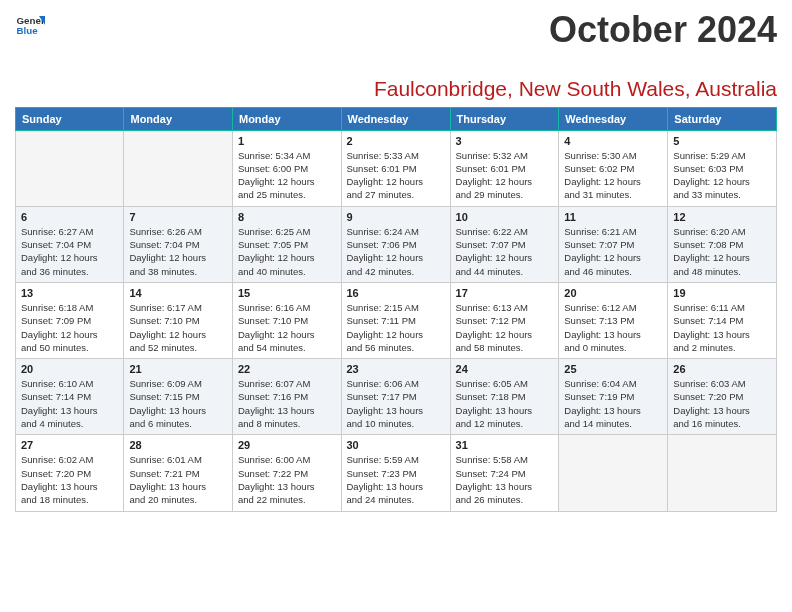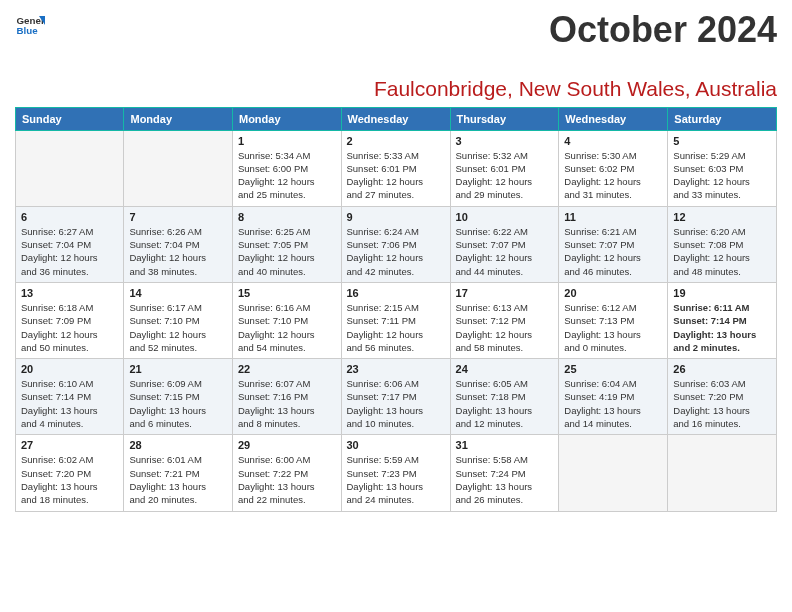--- a/index.html
+++ b/index.html
@@ -244,7 +244,7 @@
         </td>
         <td>
           <div class="day-number">19</div>
-          <div class="day-info" style="white-space: pre-line; font-weight: bold;">Sunrise: 6:11 AM
+          <div class="day-info" style="white-space: pre-line;">Sunrise: 6:11 AM
 Sunset: 7:14 PM
 Daylight: 13 hours
 and 2 minutes.</div>

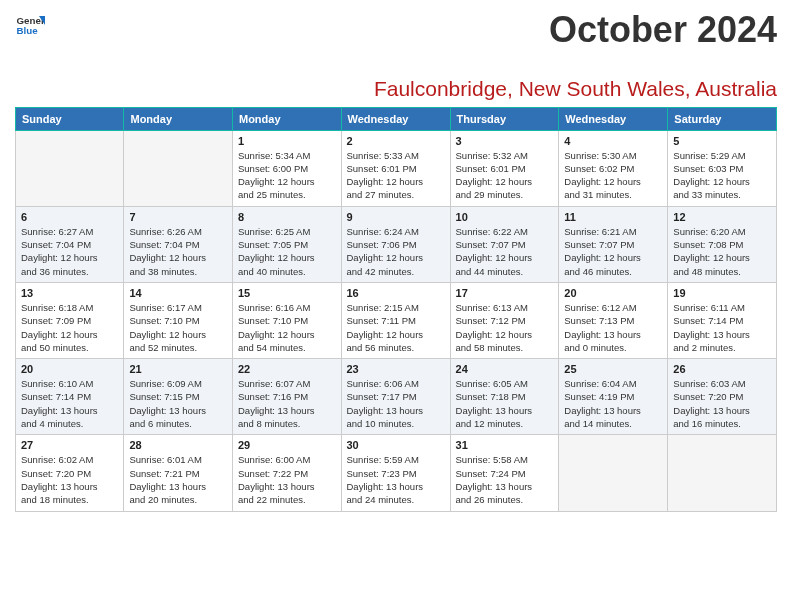--- a/index.html
+++ b/index.html
@@ -289,7 +289,7 @@
         <td>
           <div class="day-number">25</div>
           <div class="day-info" style="white-space: pre-line;">Sunrise: 6:04 AM
-Sunset: 4:19 PM
+Sunset: 7:19 PM
 Daylight: 13 hours
 and 14 minutes.</div>
         </td>

